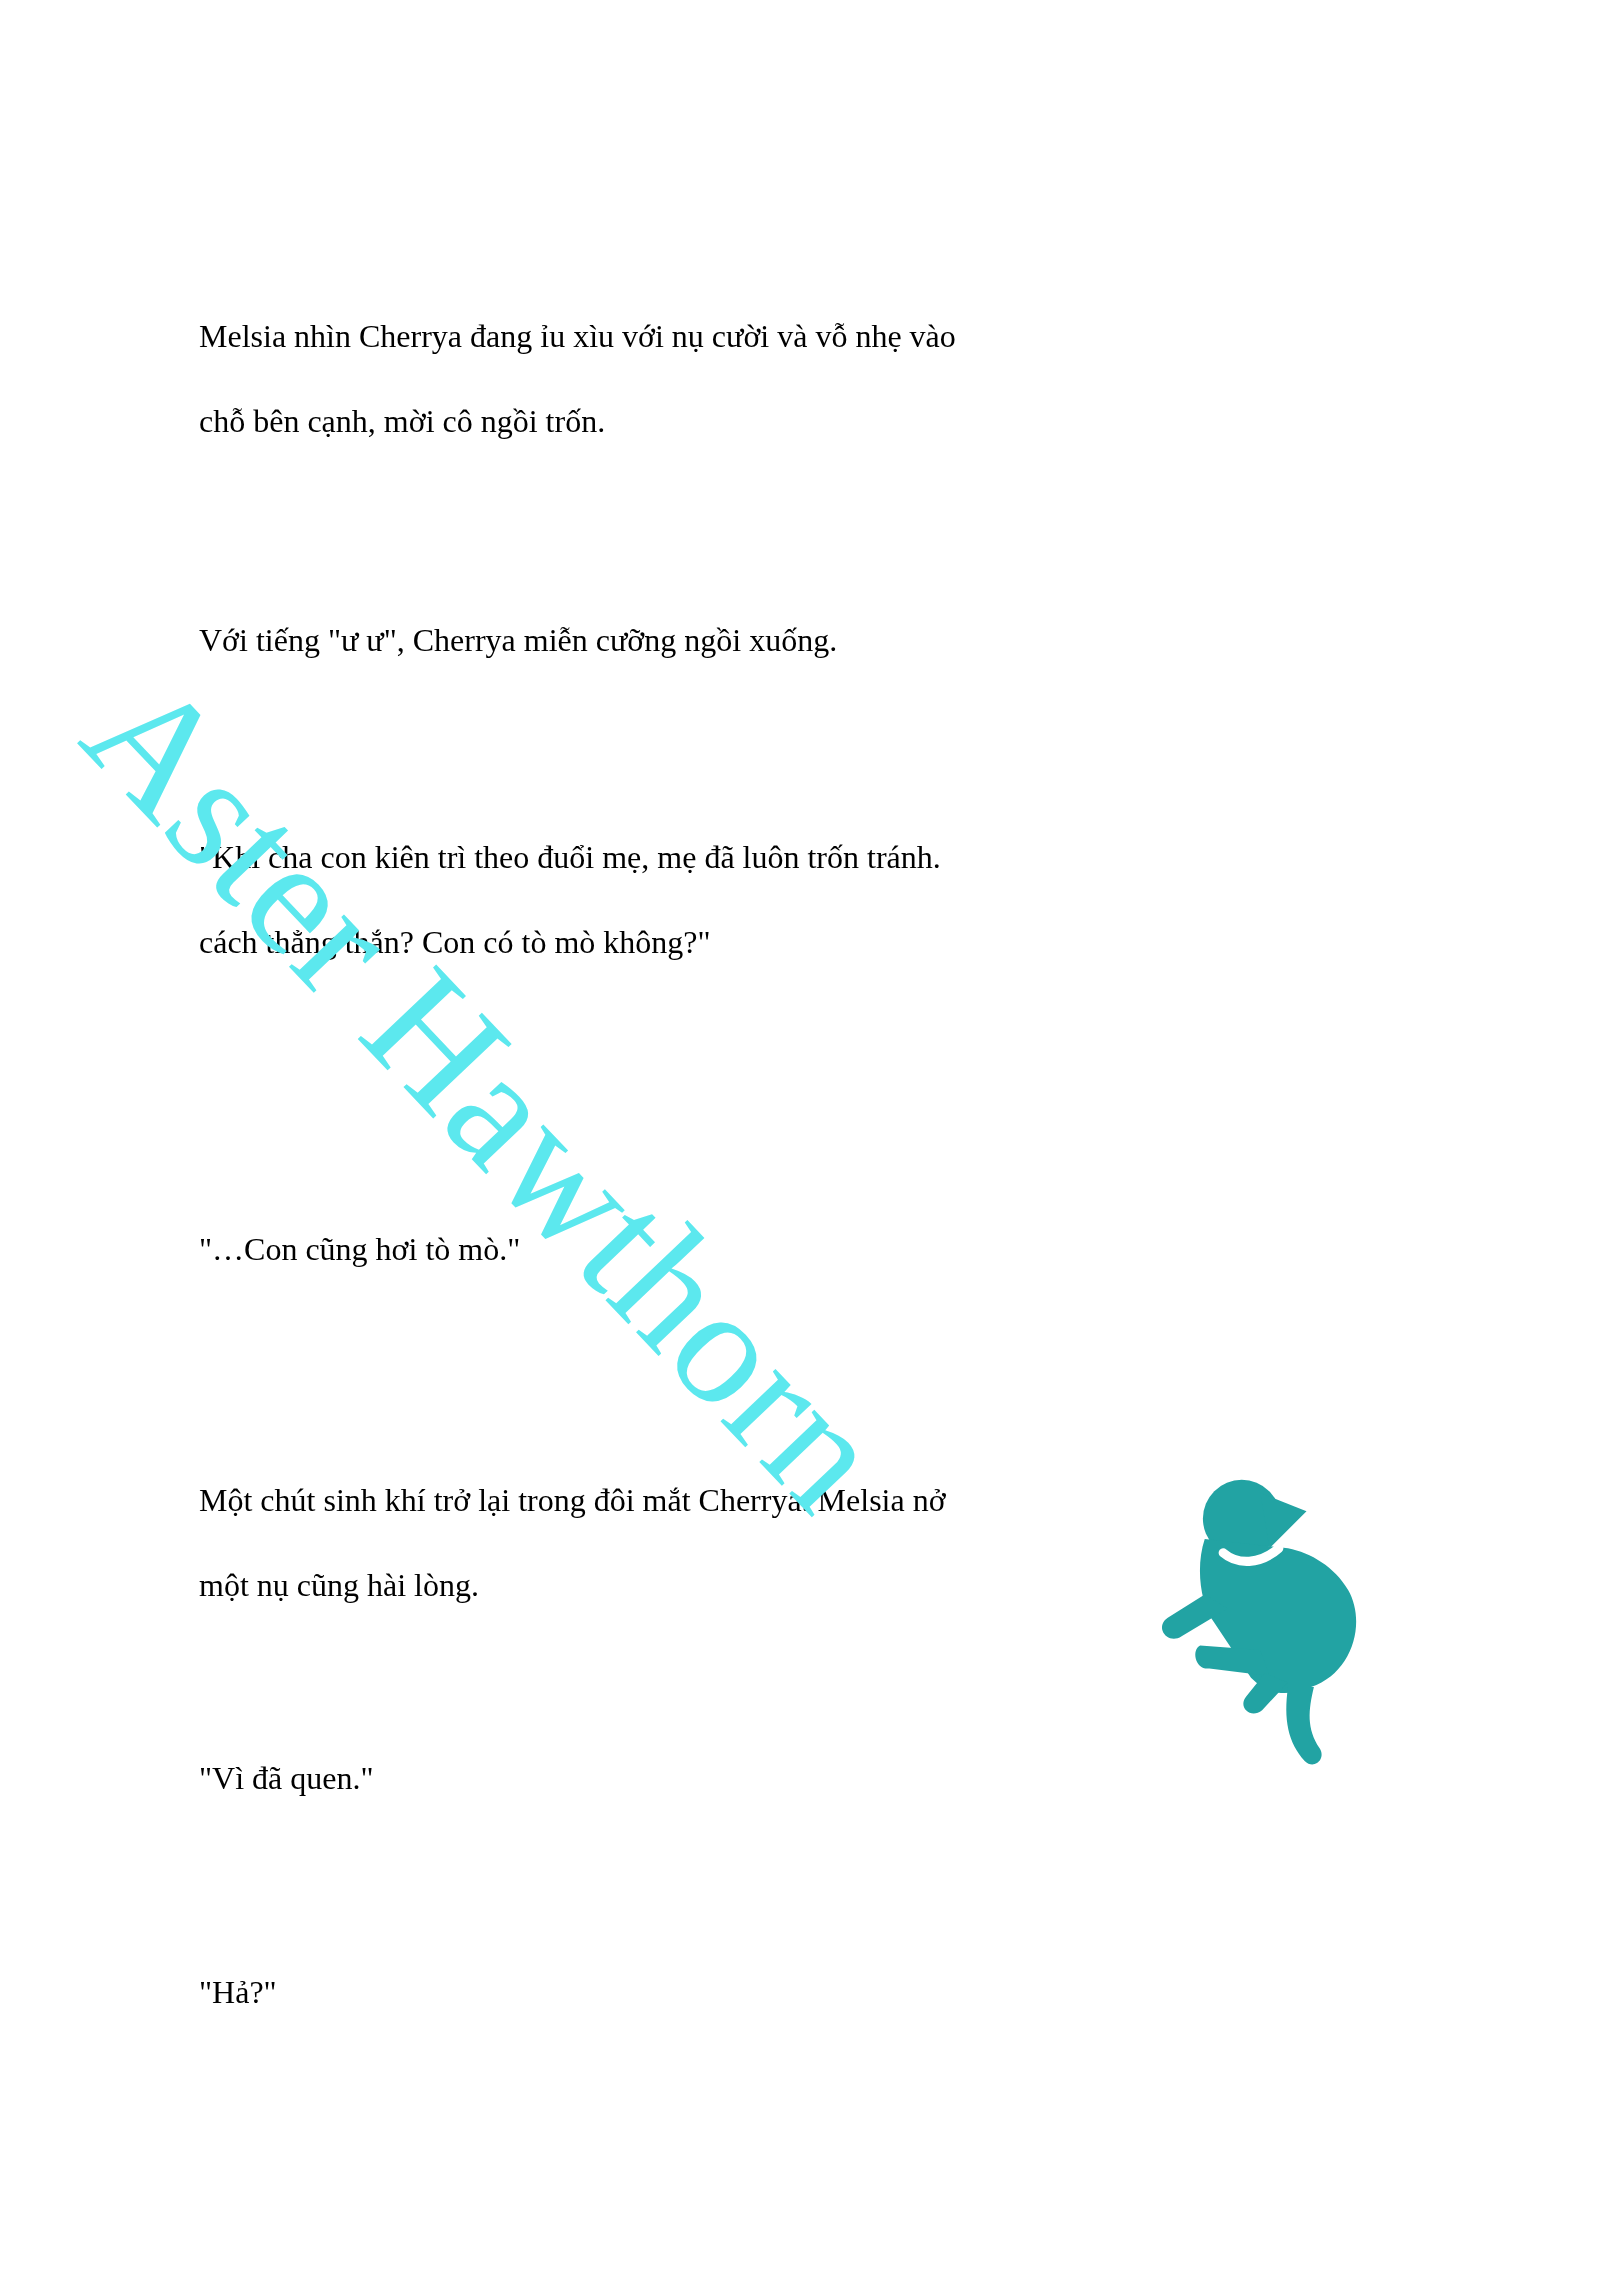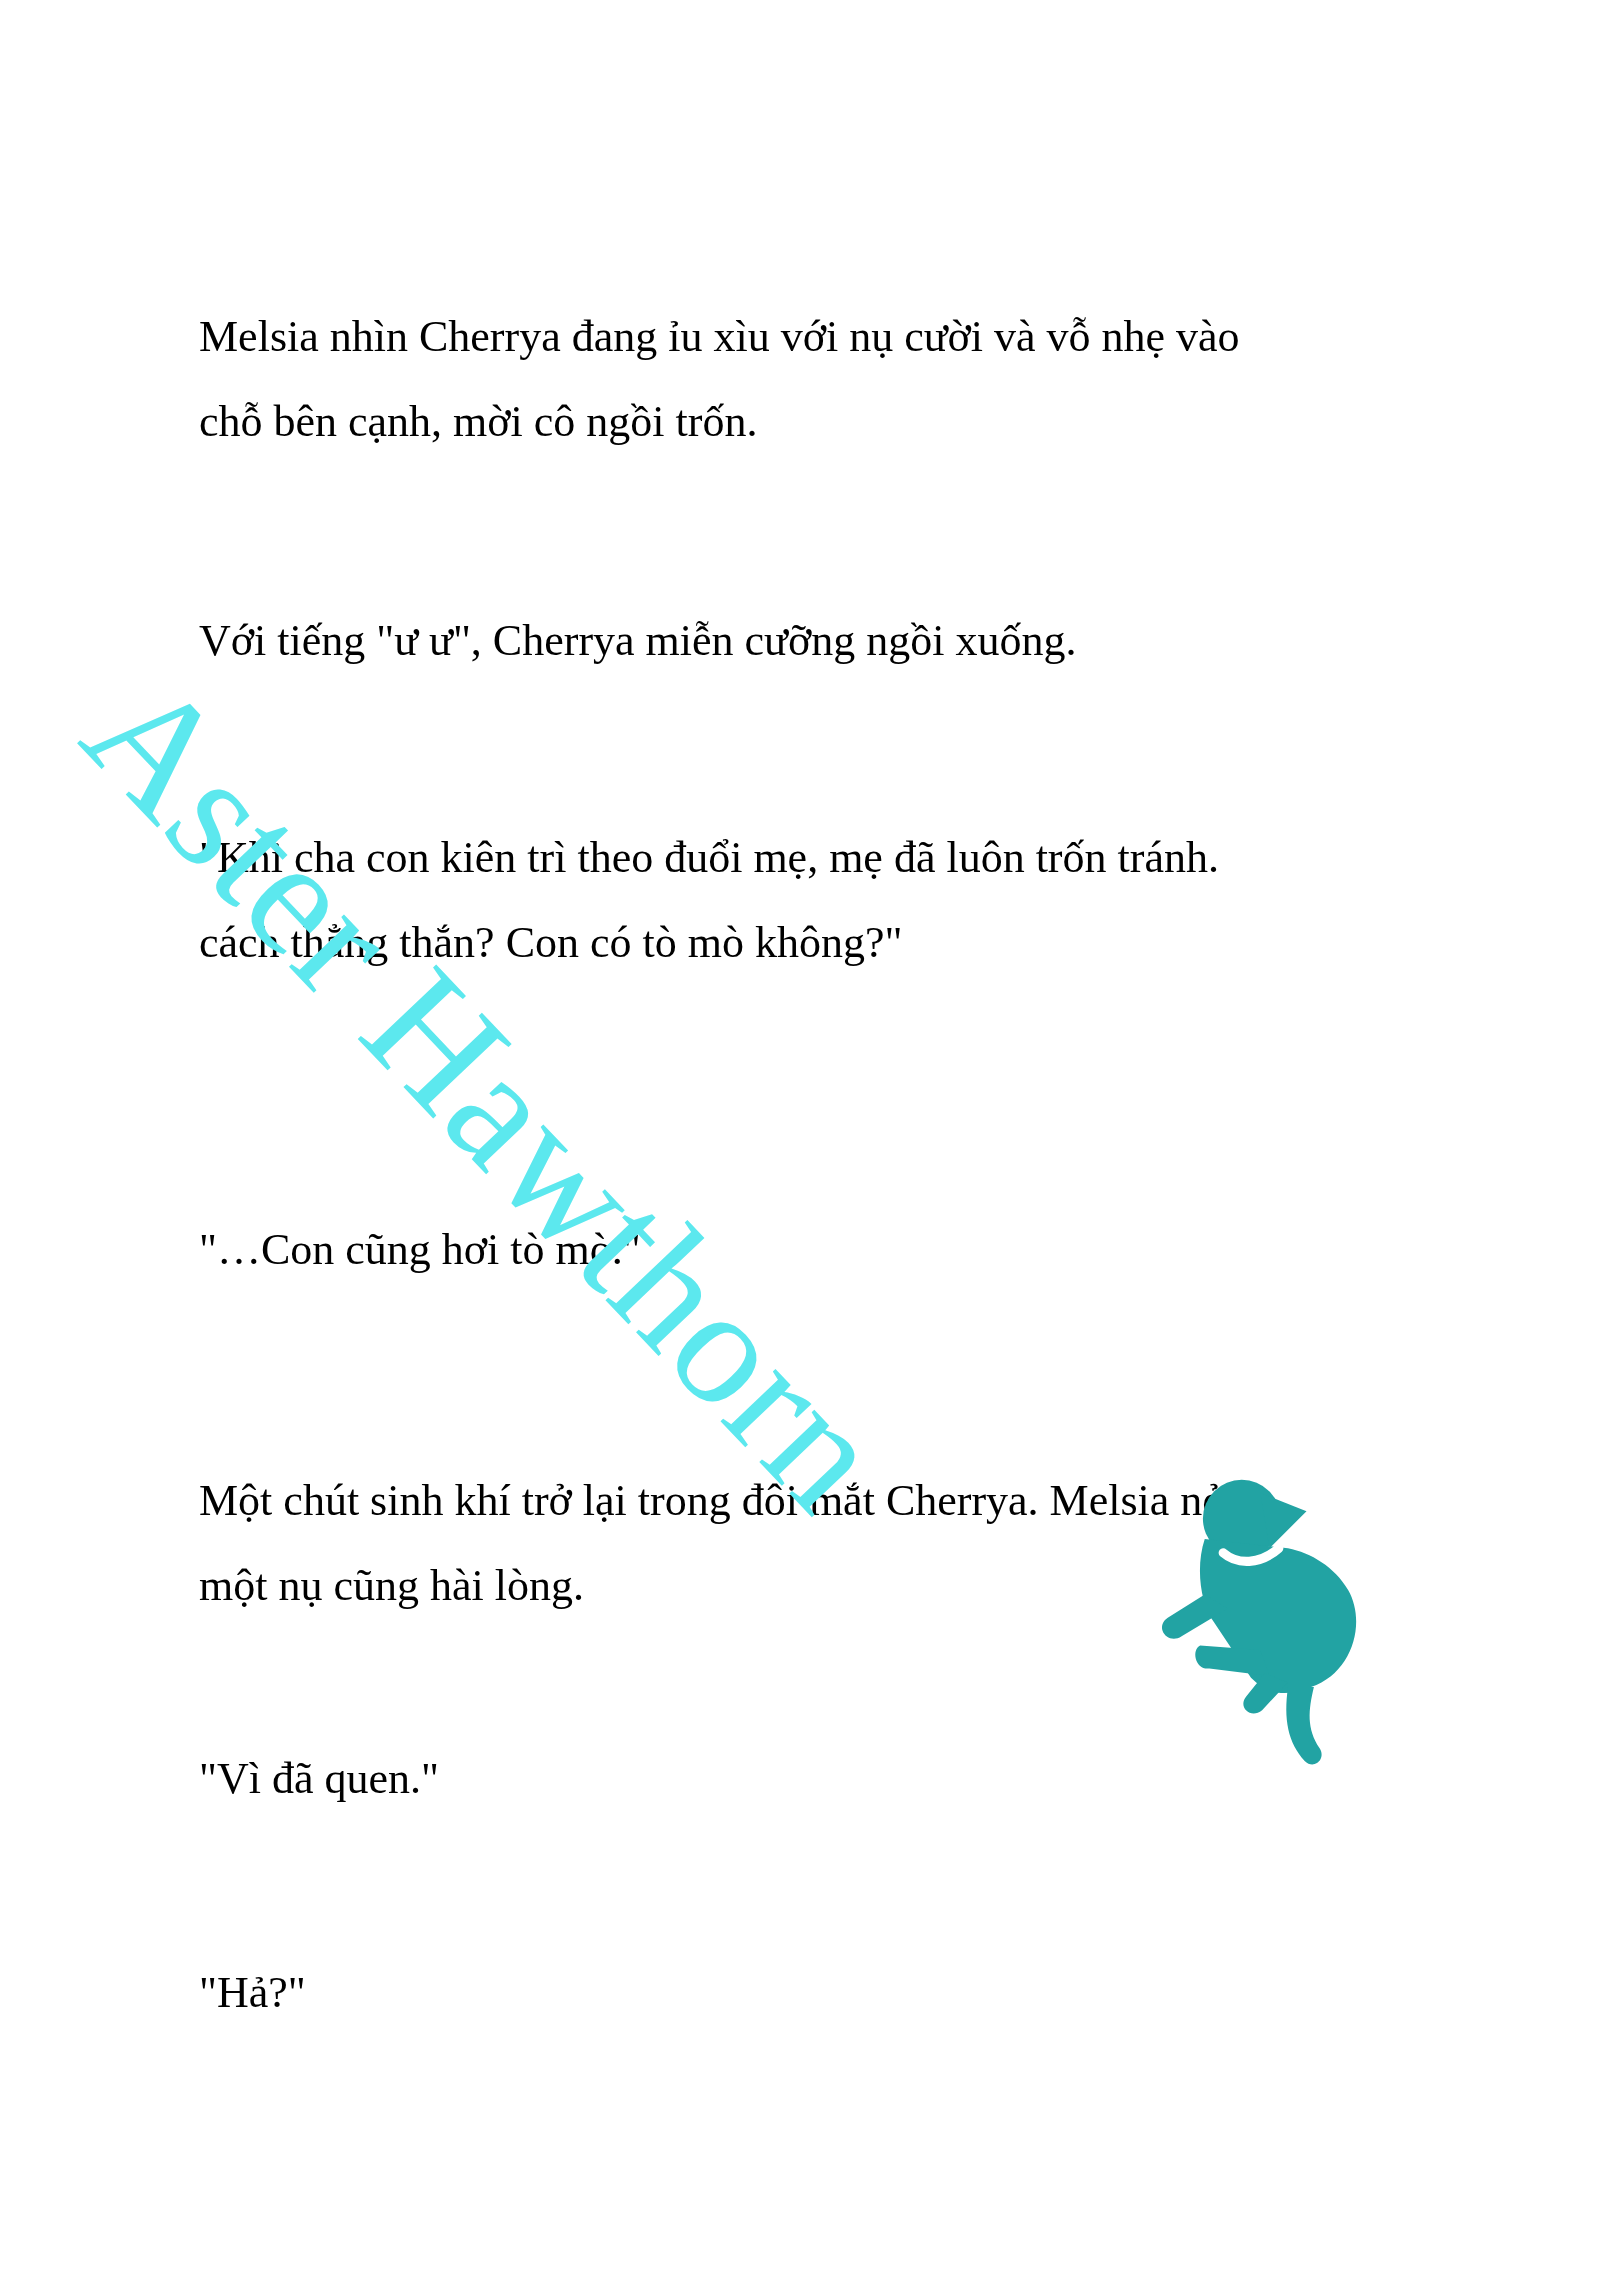--- a/index.html
+++ b/index.html
@@ -26,7 +26,7 @@
       width: 1235px;
       margin: 0;
       font-family: "Liberation Serif", "DejaVu Serif", serif;
-      font-size: 44px;
+      font-size: 32px;
       line-height: 85px;
       color: #000000;
       white-space: nowrap;

